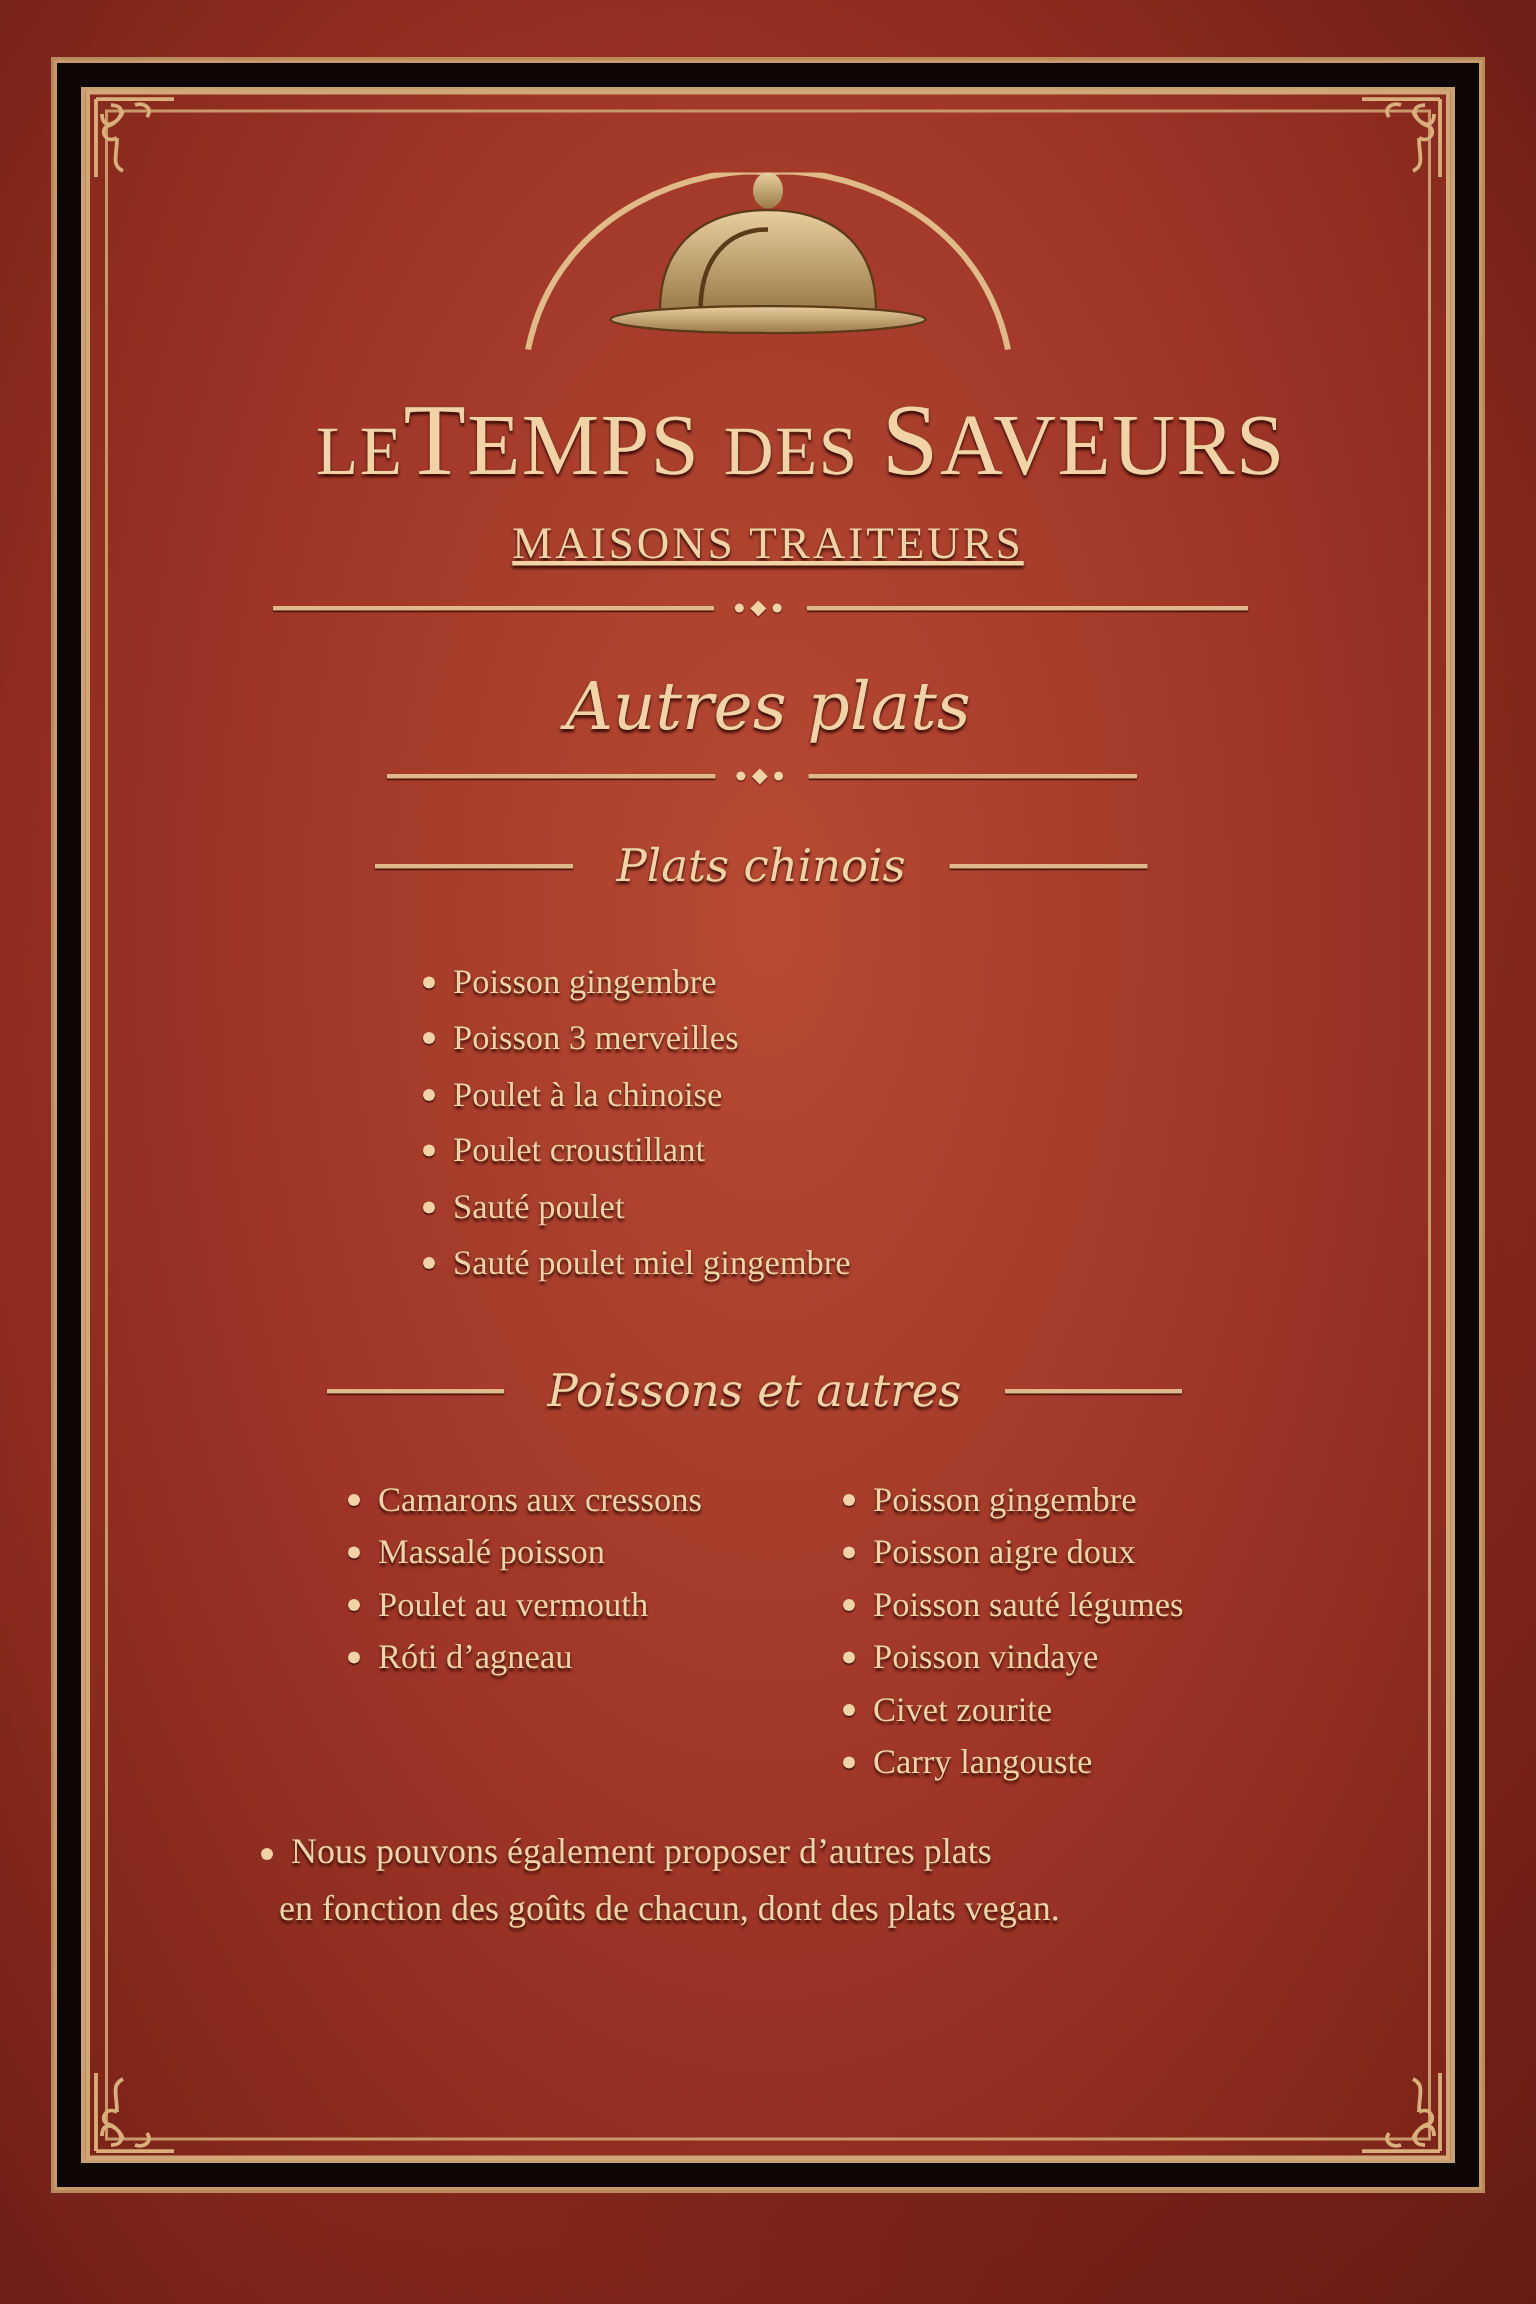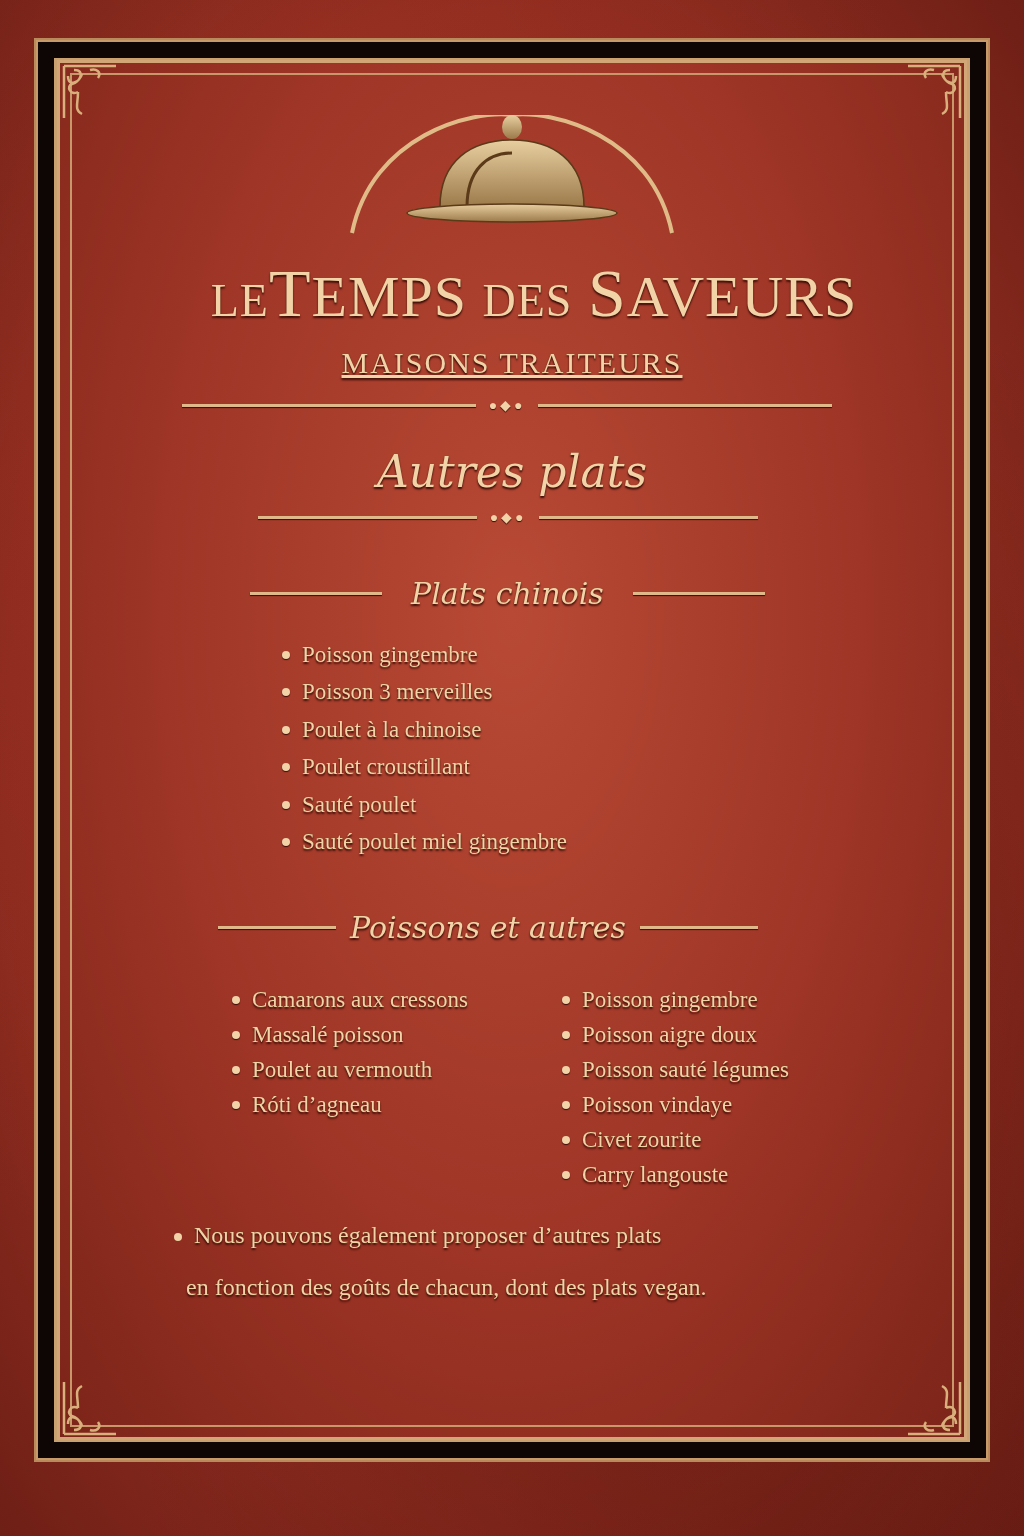--- a/index.html
+++ b/index.html
@@ -77,7 +77,7 @@
     font-style: italic; font-family: "DejaVu Serif", "Liberation Serif", serif;
   }
   .sec-head .line { height: 3px; background: #e0b98a; box-shadow: 0 1px 1px #3a0c06; }
-  .sec1 { left: 250px; width: 520px; top: 576px; font-size: 30px; gap: 29px; }
+  .sec1 { left: 250px; width: 520px; top: 560px; font-size: 30px; gap: 29px; }
   .sec1 .line { width: 132px; }
   .sec2 { left: 218px; width: 570px; top: 910px; font-size: 30px; }
   .sec2 .line { width: 118px; }

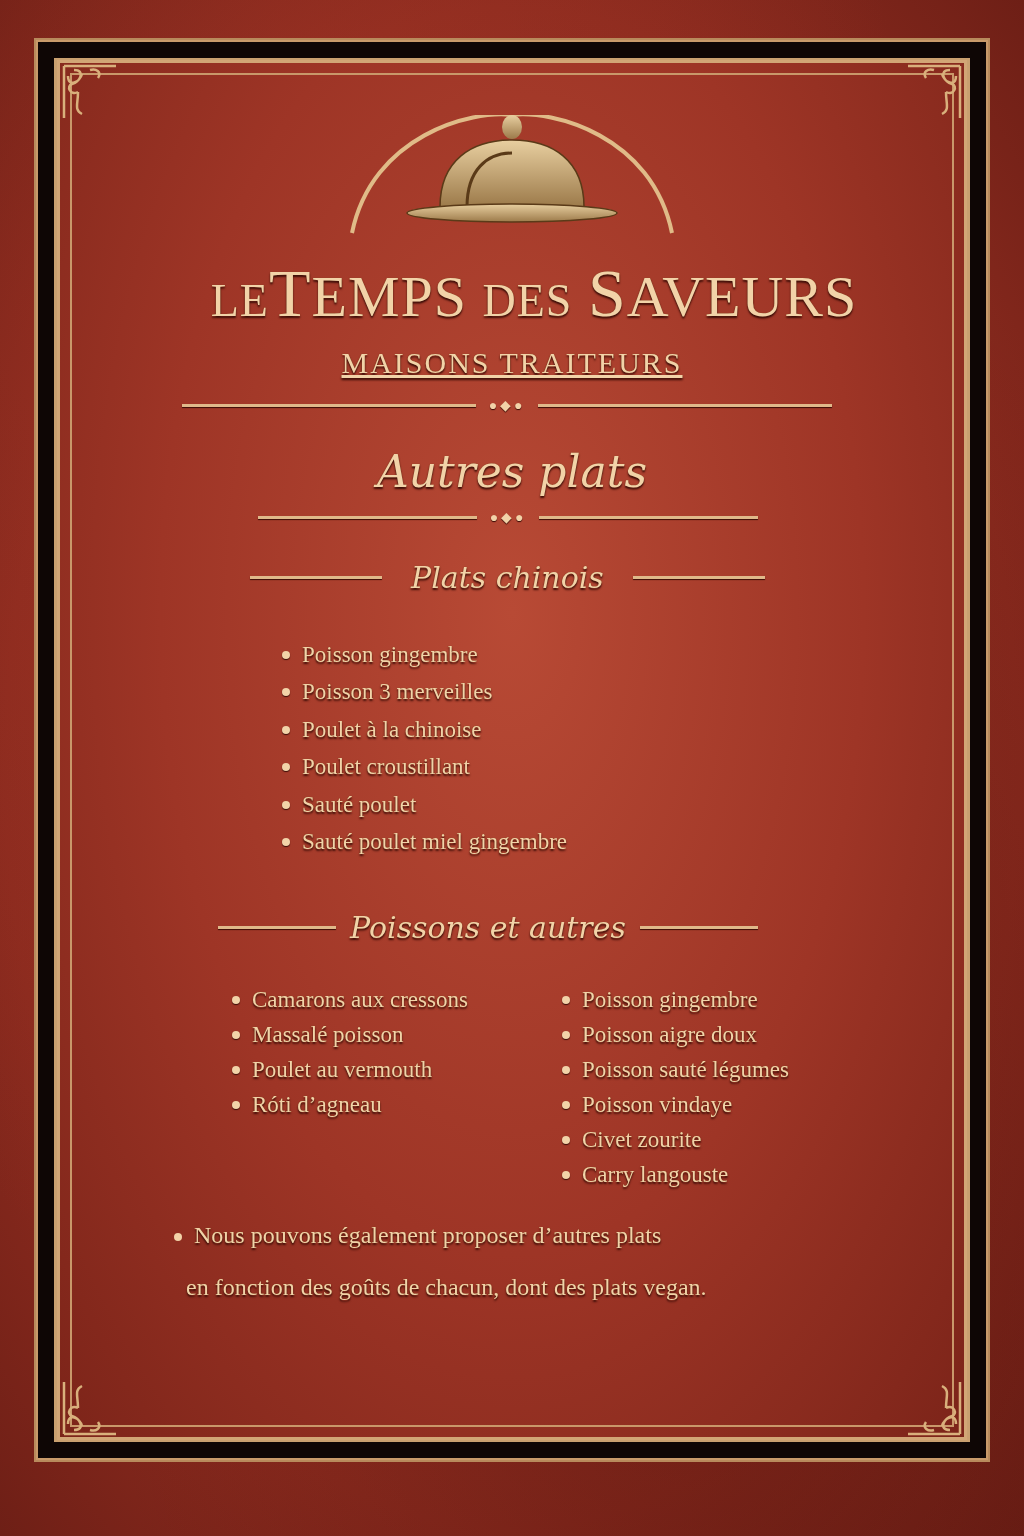--- a/index.html
+++ b/index.html
@@ -79,7 +79,7 @@
   .sec-head .line { height: 3px; background: #e0b98a; box-shadow: 0 1px 1px #3a0c06; }
   .sec1 { left: 250px; width: 520px; top: 560px; font-size: 30px; gap: 29px; }
   .sec1 .line { width: 132px; }
-  .sec2 { left: 218px; width: 570px; top: 910px; font-size: 30px; }
+  .sec2 { left: 218px; width: 570px; top: 910px; font-size: 30px; justify-content: space-between; }
   .sec2 .line { width: 118px; }
 
   ul.menu { position: absolute; margin: 16px; padding: 0; list-style: none; }

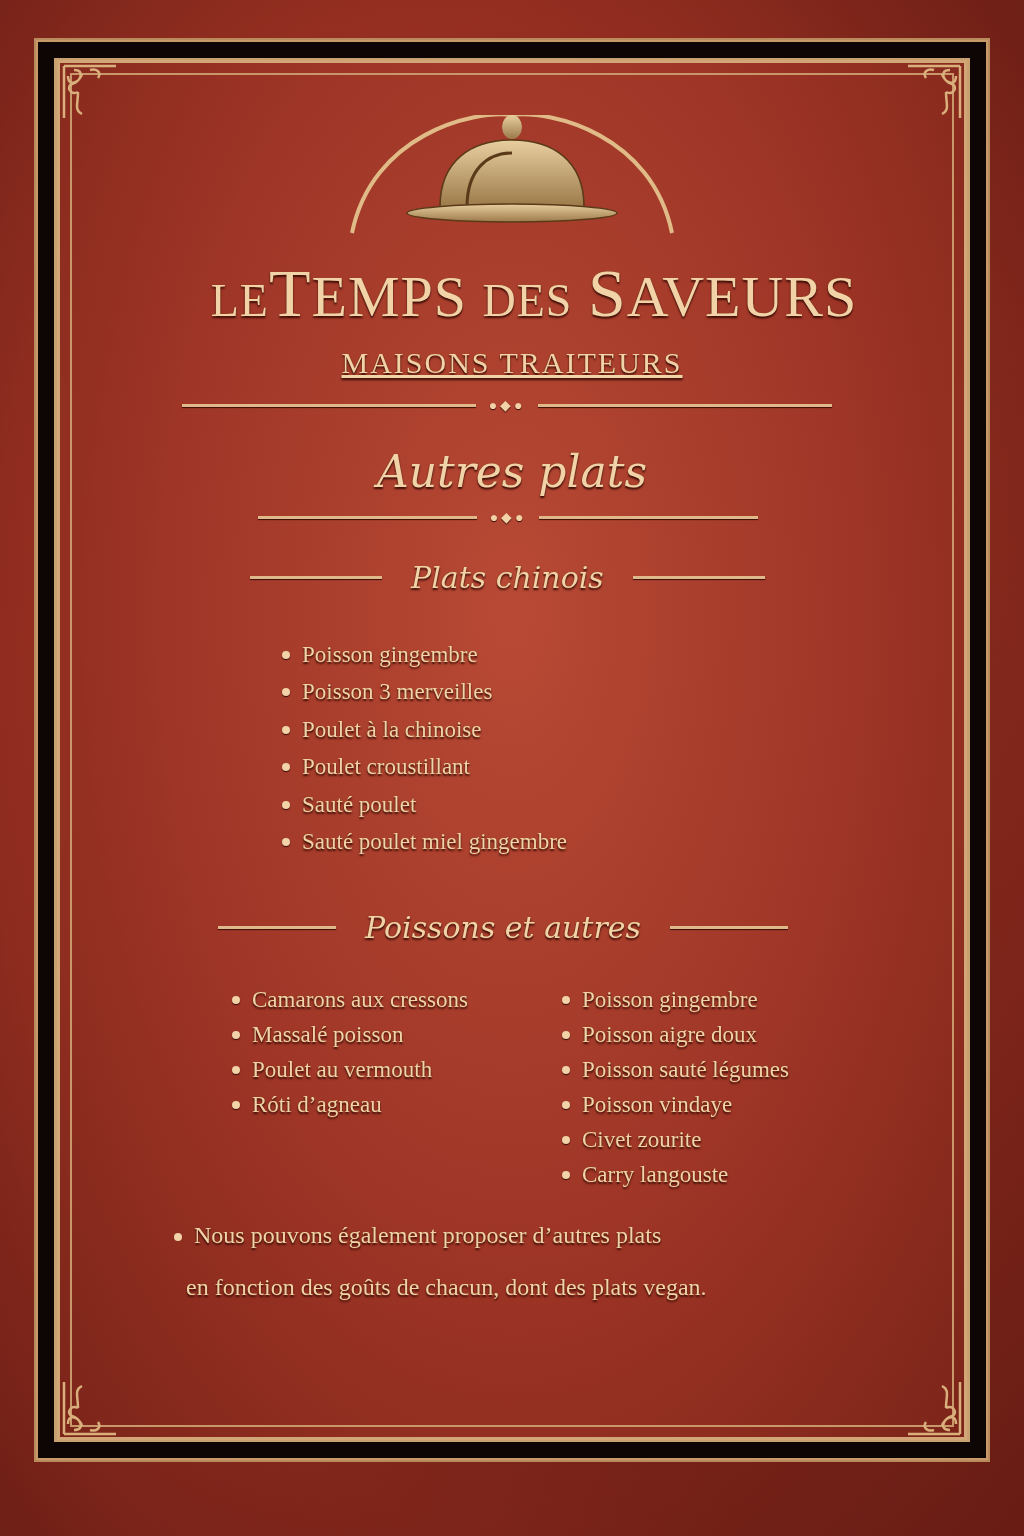--- a/index.html
+++ b/index.html
@@ -103,7 +103,7 @@
     display: inline-block; width: 8px; height: 8px; border-radius: 50%;
     background: #f2d3a8; margin-right: 12px; vertical-align: middle;
   }
-  .note .l2 { padding-left: 12px; margin-top: 14px; }
+  .note .l2 { padding-left: 12px; }
 </style>
 </head>
 <body>

